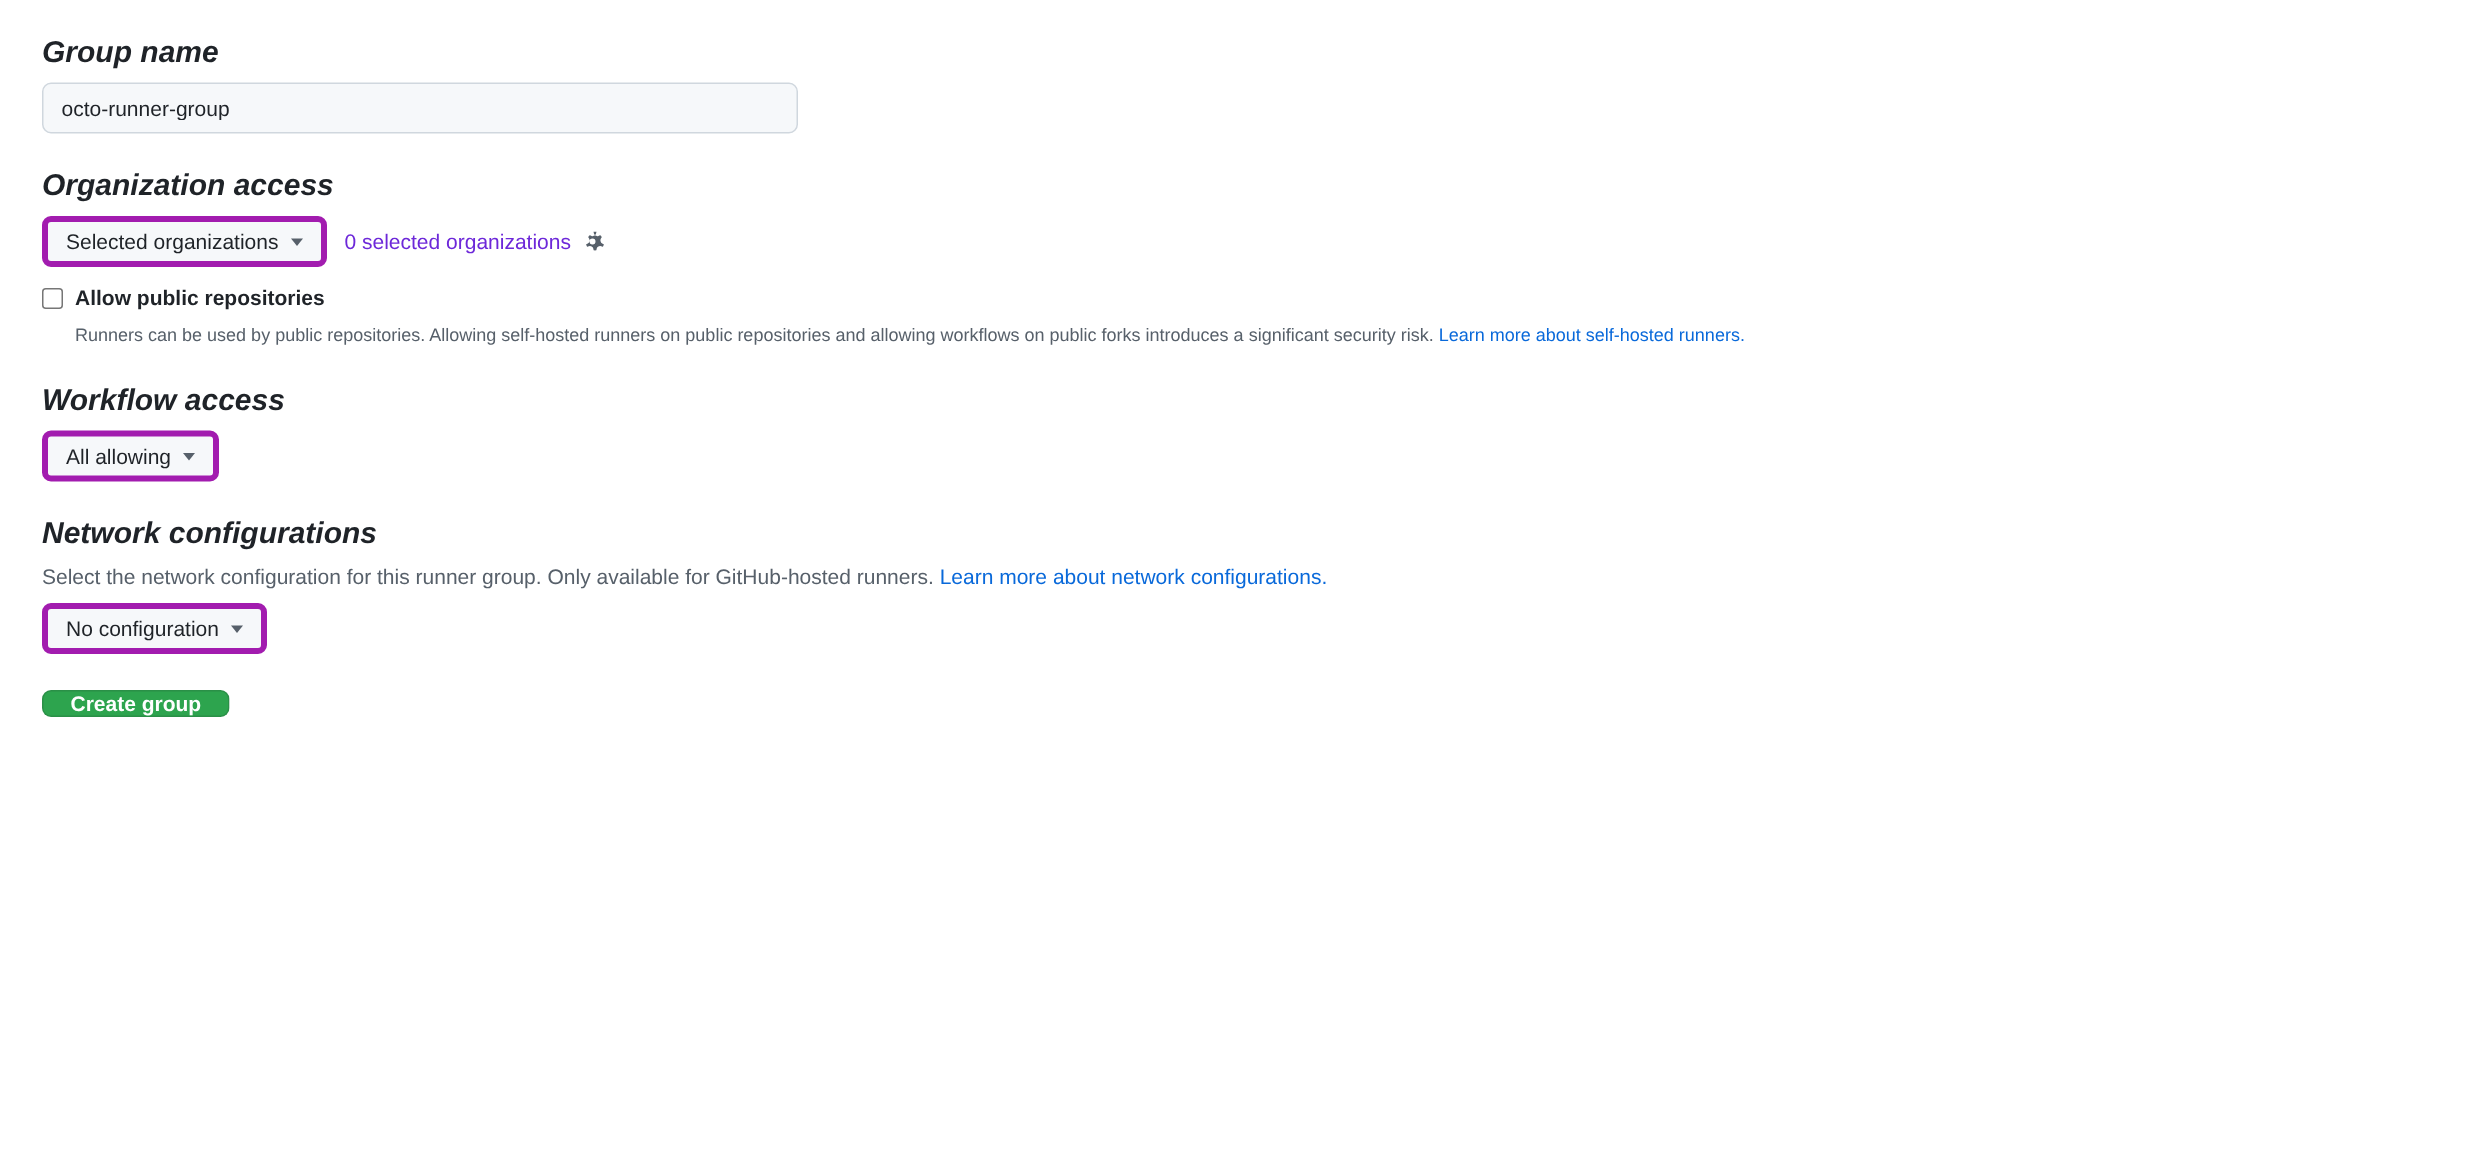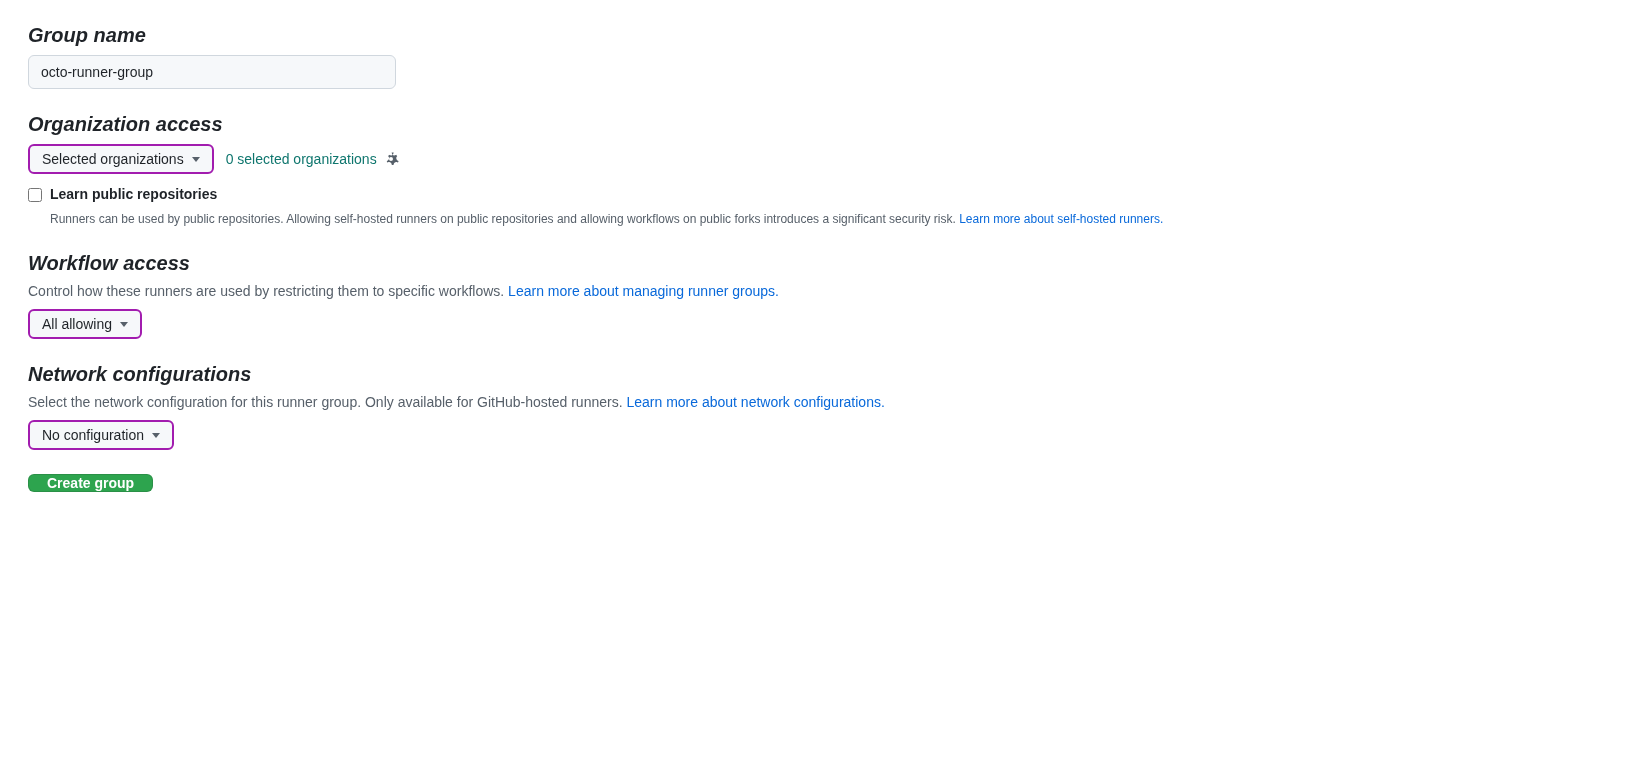--- a/index.html
+++ b/index.html
@@ -31,7 +31,7 @@
     }
 
     .text-input {
-      width: 368px;
+      width: 504px;
       padding: 6px 12px;
       font-size: 14px;
       border: 1px solid #d0d7de;

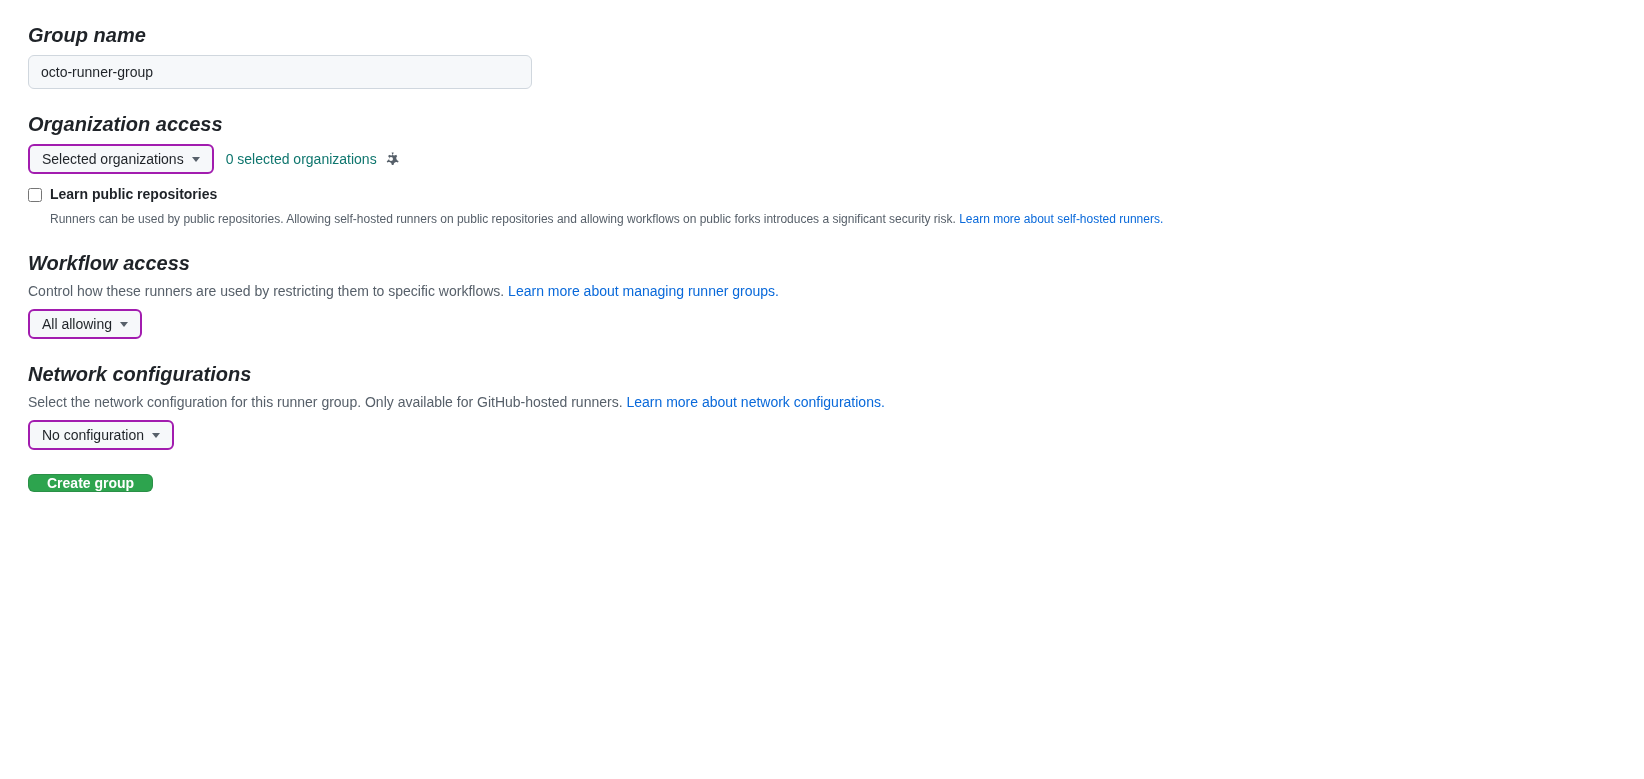--- a/index.html
+++ b/index.html
@@ -56,7 +56,7 @@
       padding: 5px 12px;
       font-size: 14px;
       font-weight: 500;
-      border: 2px solid #a21caf;
+      border: 4px solid #a21caf;
       border-radius: 6px;
       background-color: #f6f8fa;
       color: #1f2328;

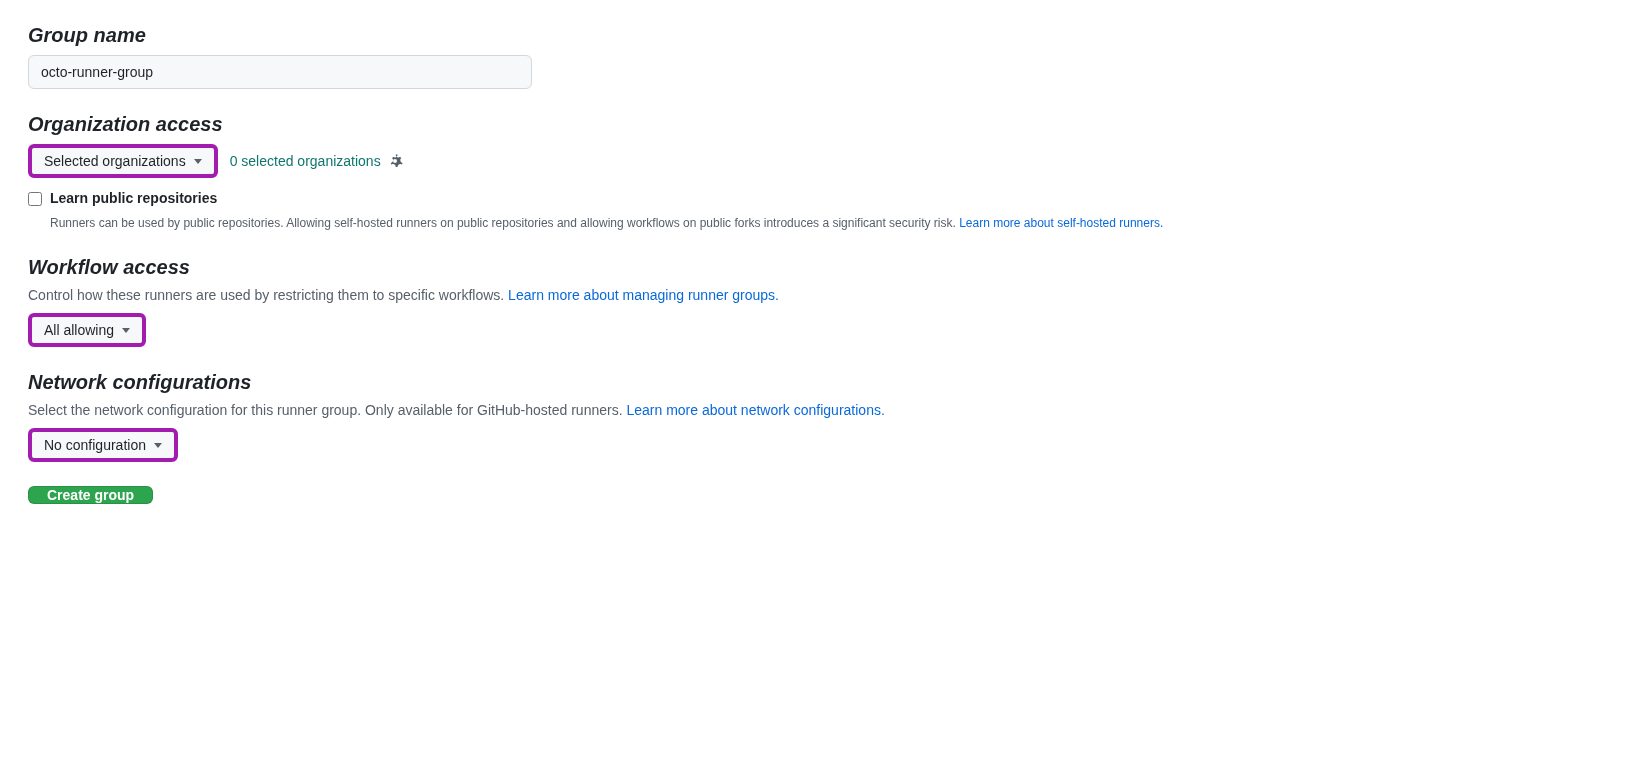--- a/index.html
+++ b/index.html
@@ -76,7 +76,7 @@
 
     .selected-count {
       font-size: 14px;
-      color: #0f766e;
+      color: #6d28d9;
       display: flex;
       align-items: center;
       gap: 6px;

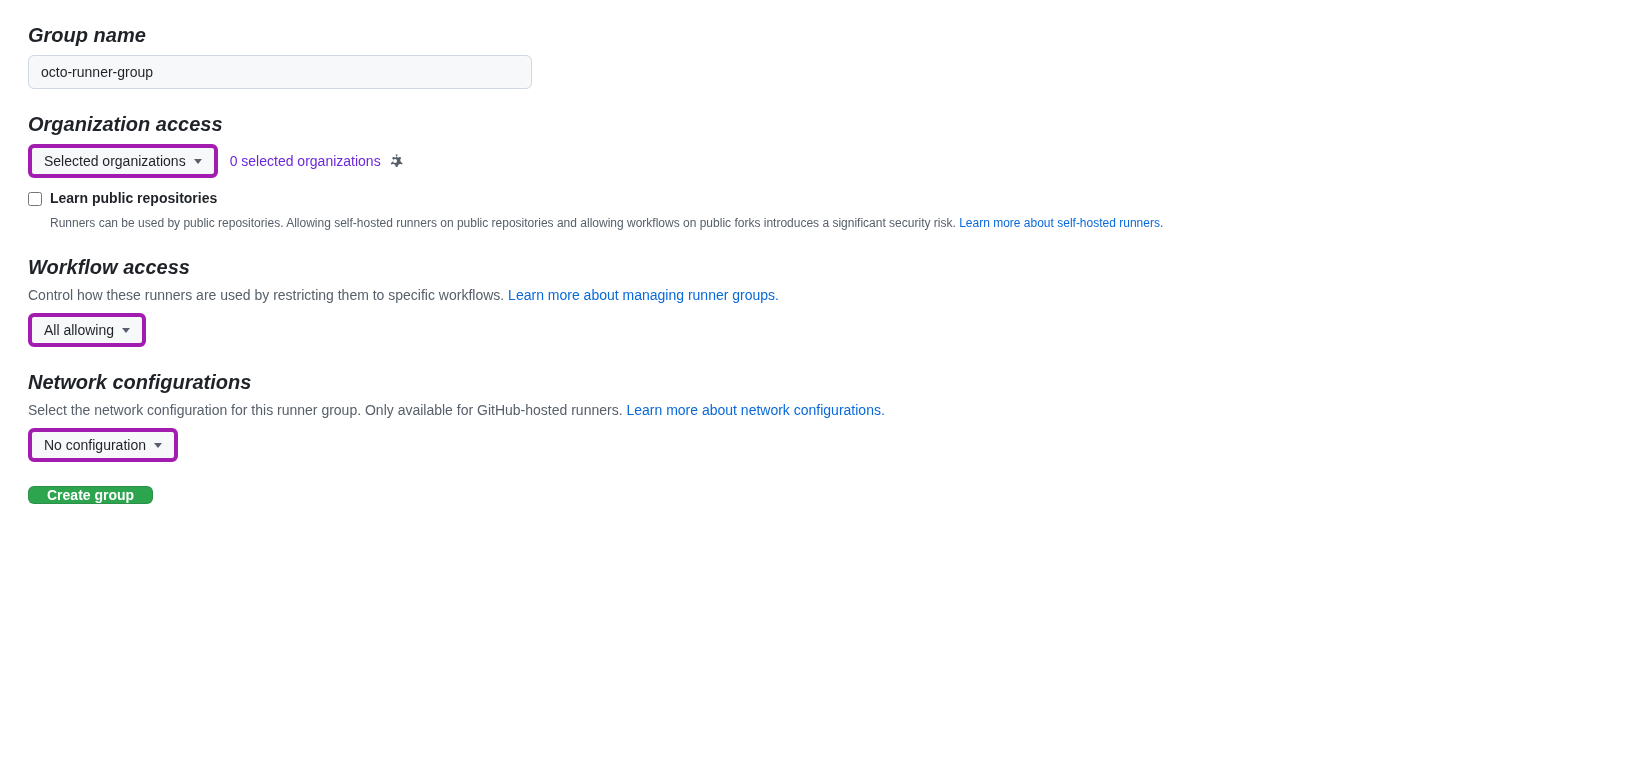--- a/index.html
+++ b/index.html
@@ -192,7 +192,7 @@
 
   <div class="checkbox-row">
     <input type="checkbox" id="allow-public-repos" style="">
-    <label for="allow-public-repos" class="checkbox-label">Learn public repositories</label>
+    <label for="allow-public-repos" class="checkbox-label">Allow public repositories</label>
   </div>
 
   <div class="description-text">

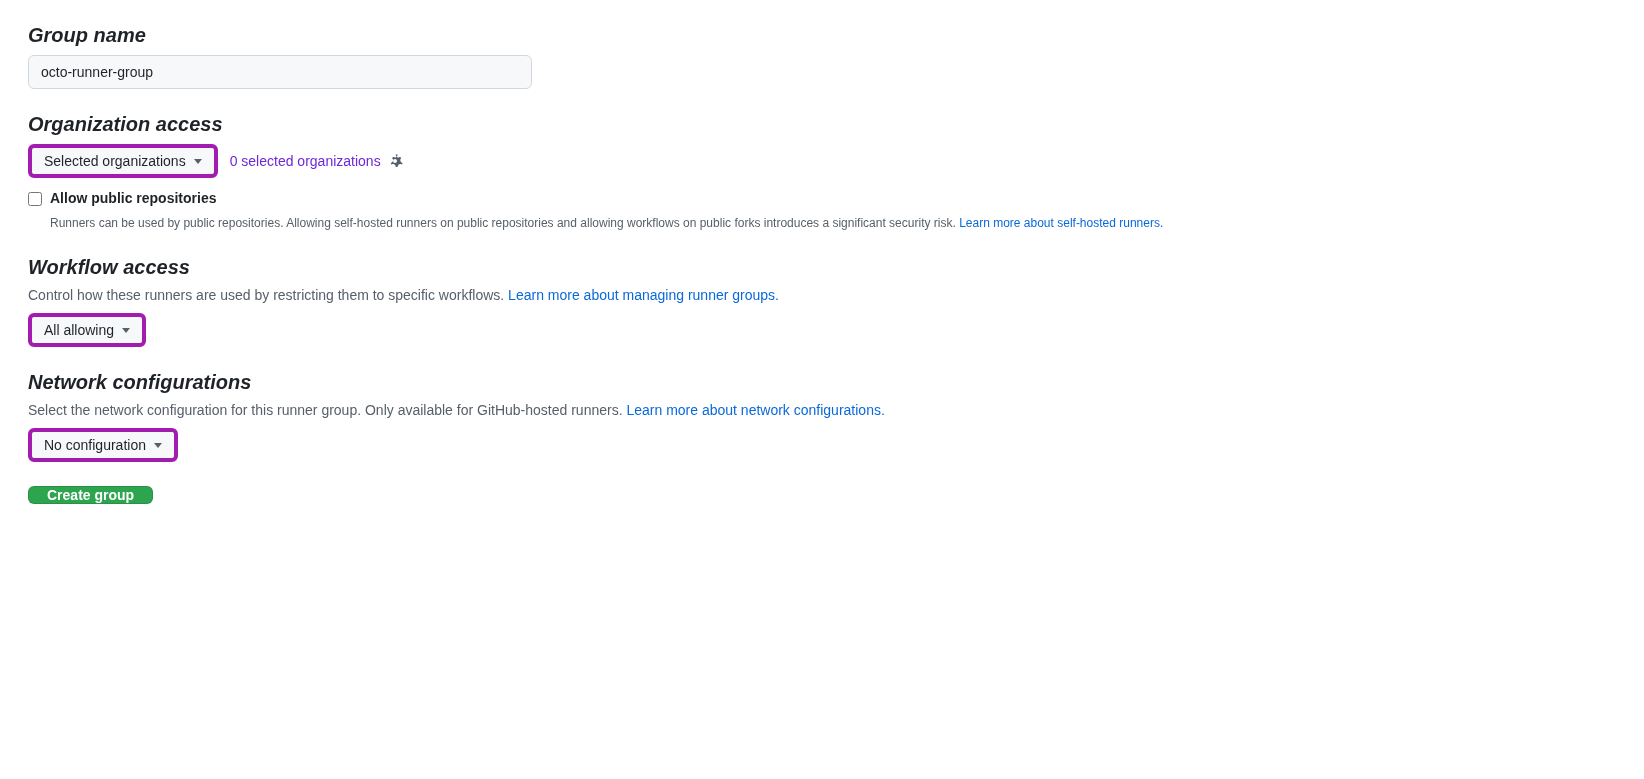--- a/index.html
+++ b/index.html
@@ -204,10 +204,6 @@
 <div class="section">
   <div class="section-title">Workflow access</div>
 
-  <div class="workflow-desc">
-    <span>Control how these runners are used by restricting them to specific workflows.</span>
-    <a href="#">Learn more about managing runner groups.</a>
-  </div>
 
   <button class="dropdown-button">
     <span>All allowing</span>

